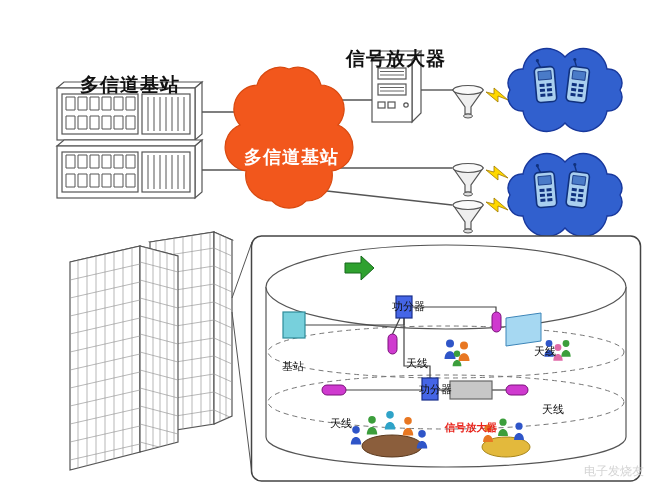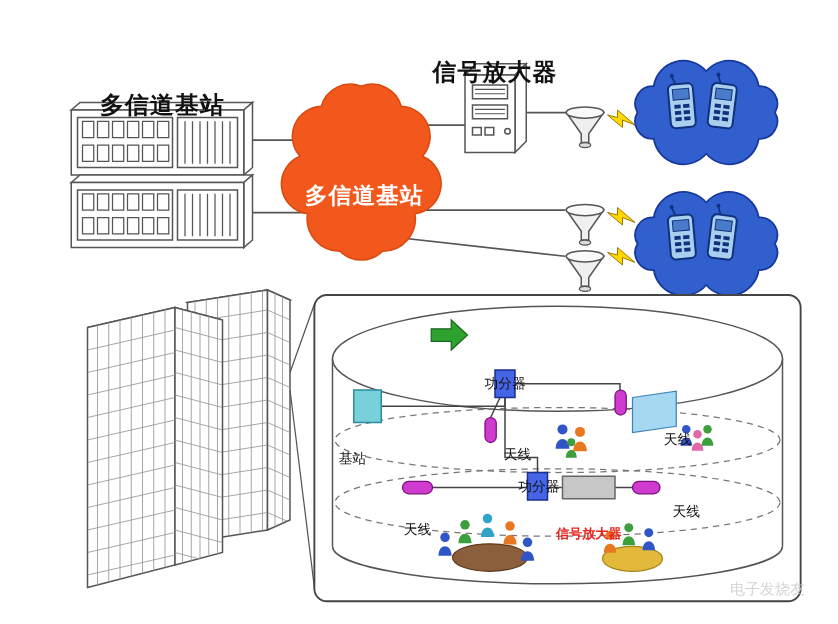--- a/index.html
+++ b/index.html
@@ -10,7 +10,7 @@
   .lbl { position:absolute; color:#111; text-align:center; line-height:1.15; white-space:nowrap;margin-top:20px; }
   .lbl-big { font-size:19px; font-weight:bold; letter-spacing:1px; }
   .lbl-cloud { font-size:18px; font-weight:bold; color:#ffffff; letter-spacing:1px; }
-  .lbl-sm { font-size:11px; }
+  .lbl-sm { font-size:11px;text-align:right; }
   .lbl-red { font-size:10.5px; font-weight:bold; color:#E8241C; }
   .watermark { position:absolute; font-size:12px; color:#cccccc; opacity:.85; }
 </style>

